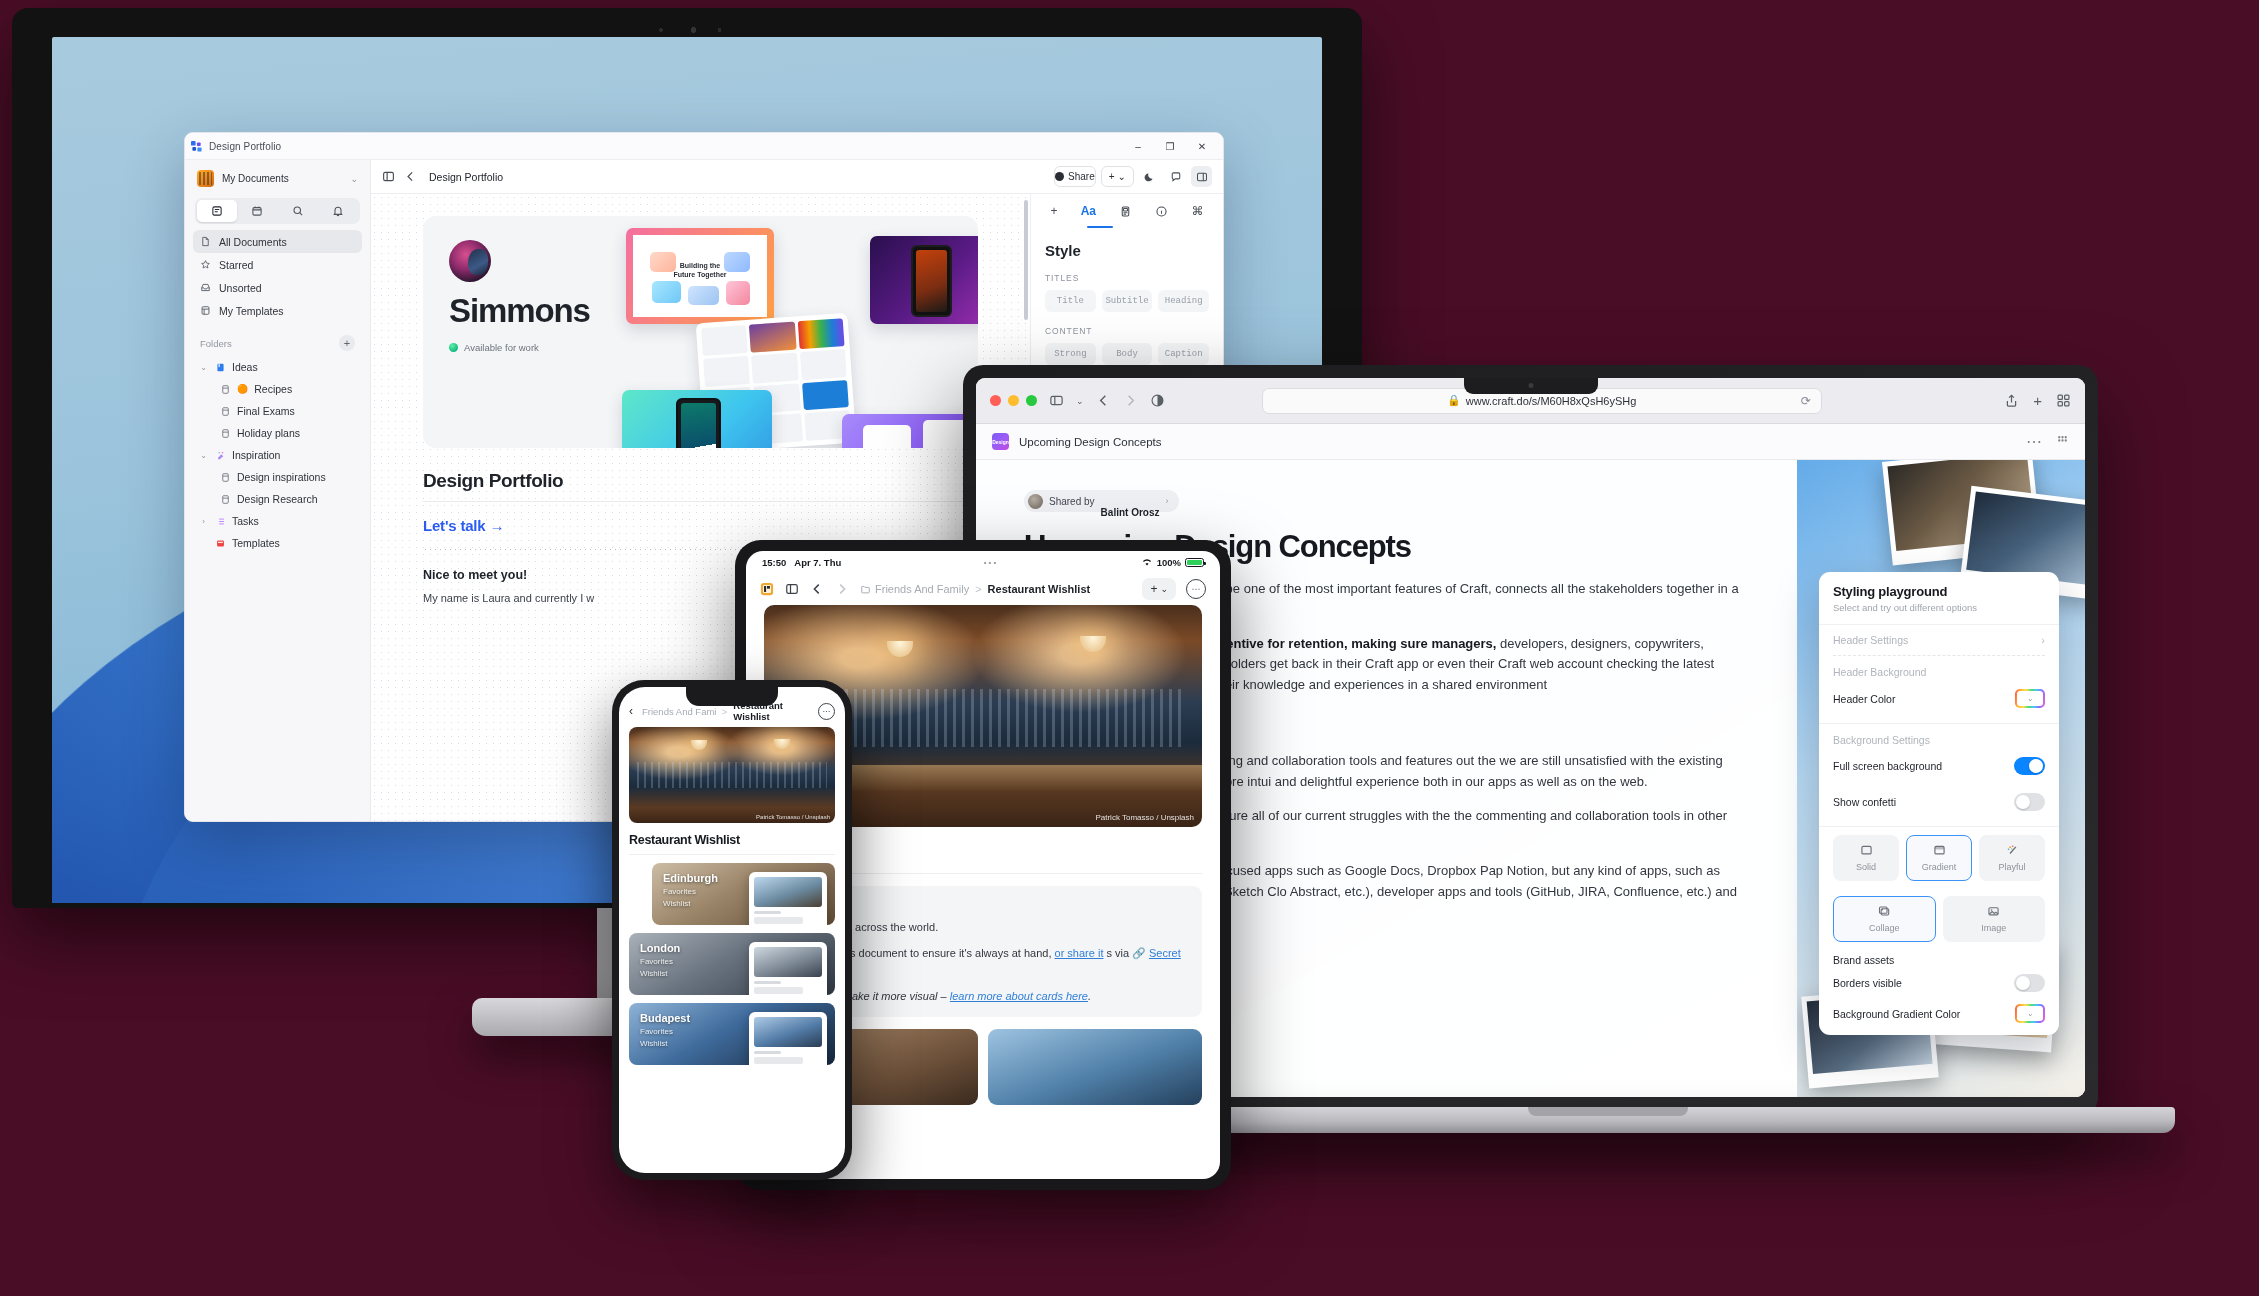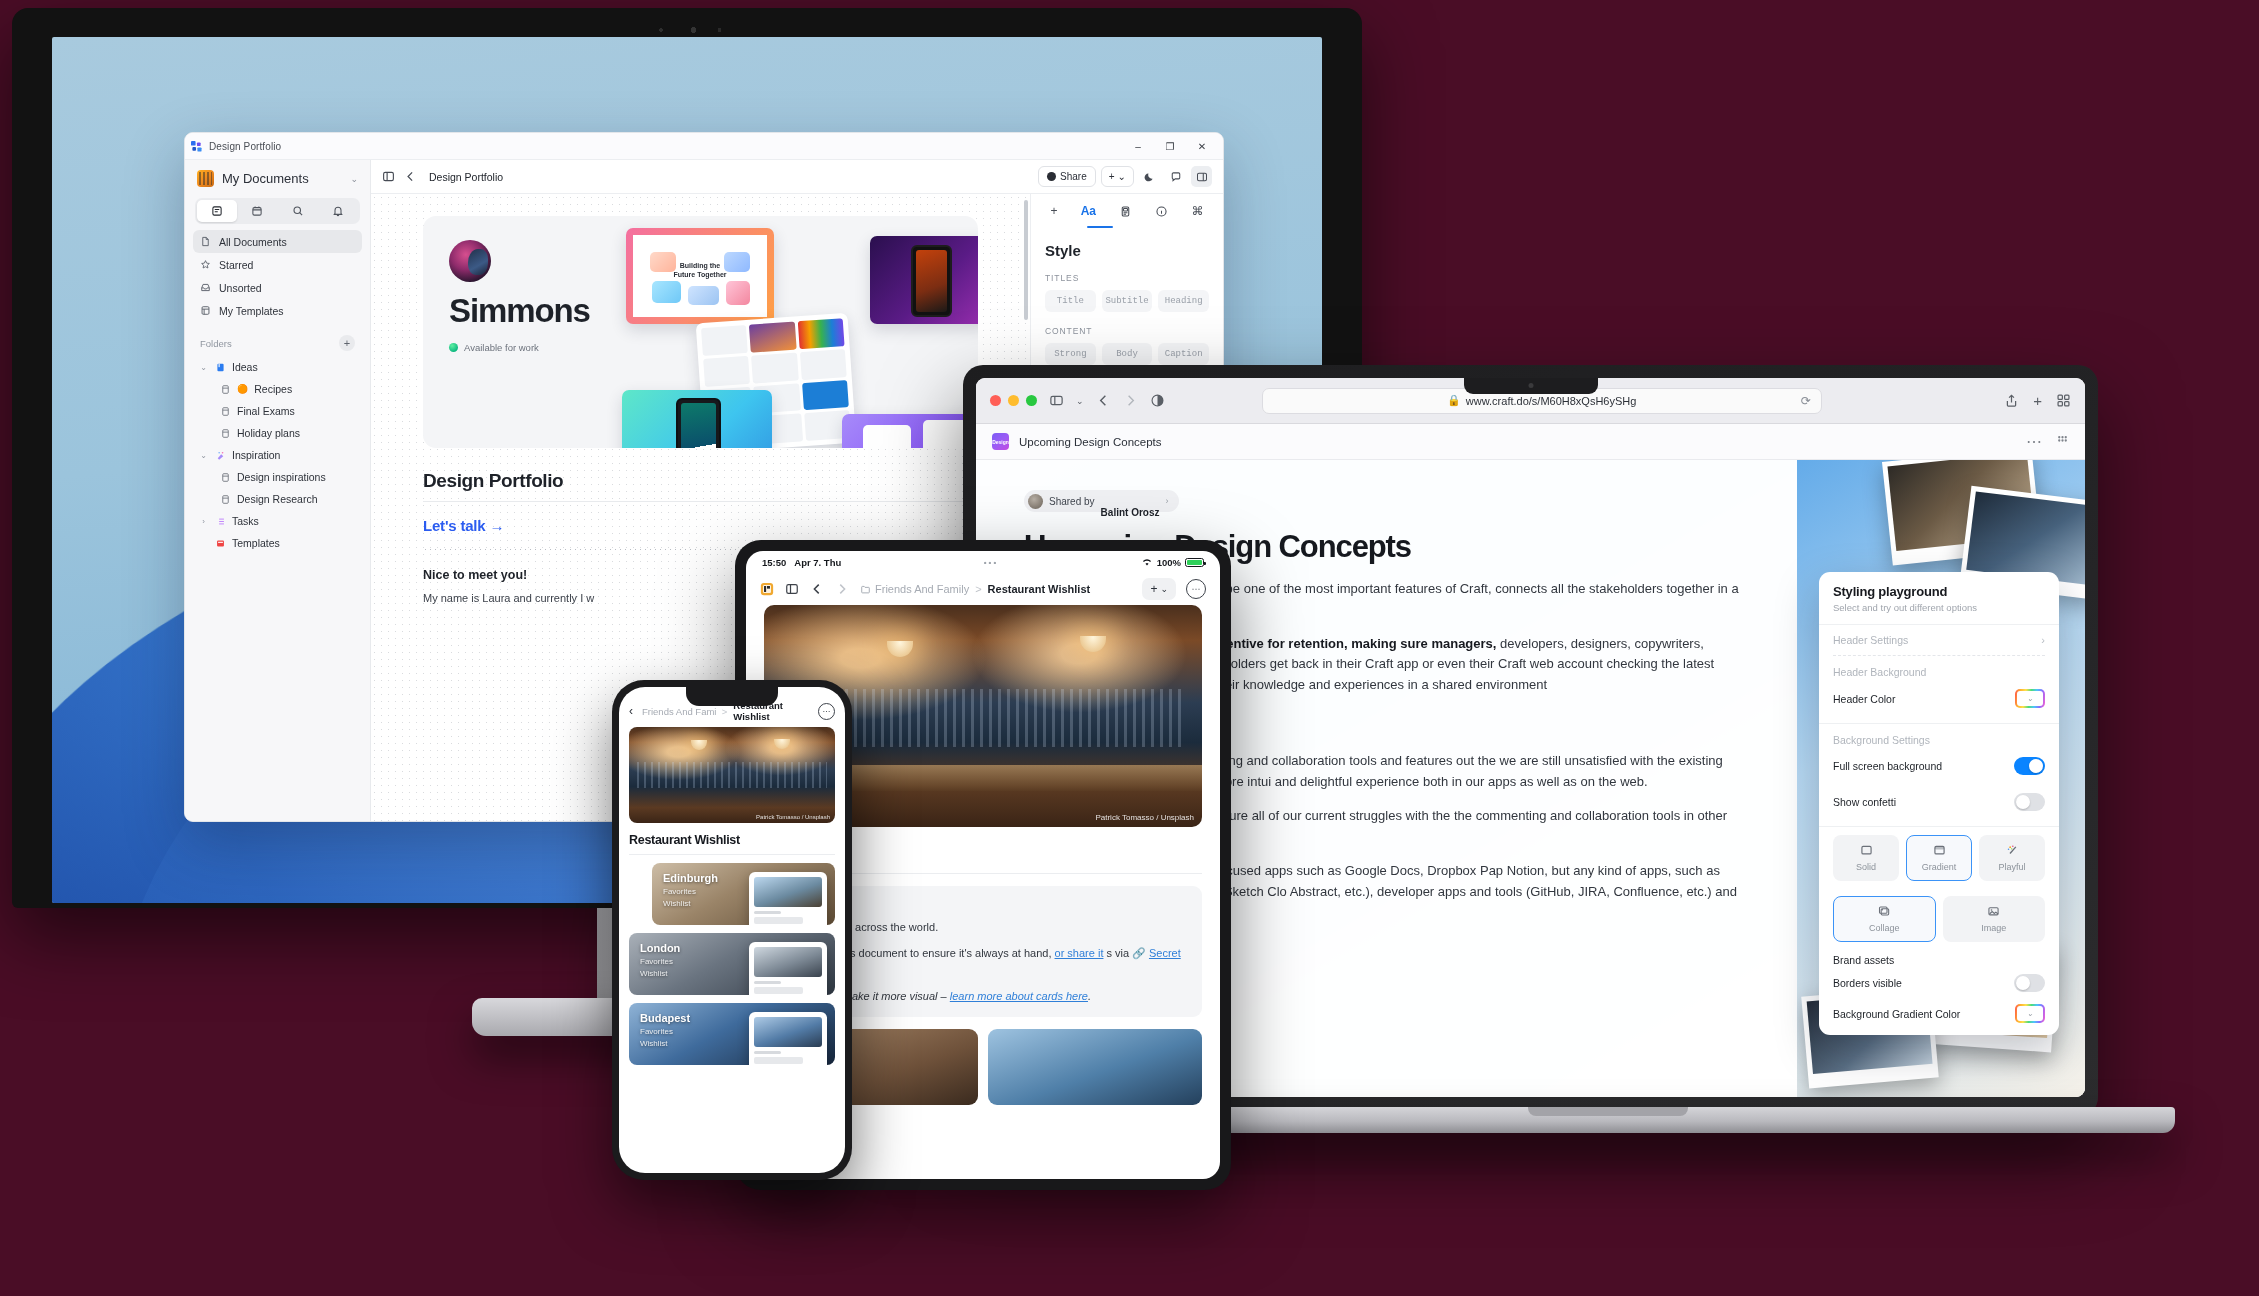--- a/index.html
+++ b/index.html
@@ -98,7 +98,7 @@
     background: repeating-linear-gradient(90deg,#2b2b2b 0 2px, transparent 2px 4px);
     opacity:.5;
   }
-  .cw-account-name { font-size: 13px; color: #2c3039; font-weight: 500; }
+  .cw-account-name { font-size: 10px; color: #2c3039; font-weight: 500; }
   .cw-chev { margin-left: auto; color: #8a8f98; font-size: 9px; }
 
   .cw-segment {

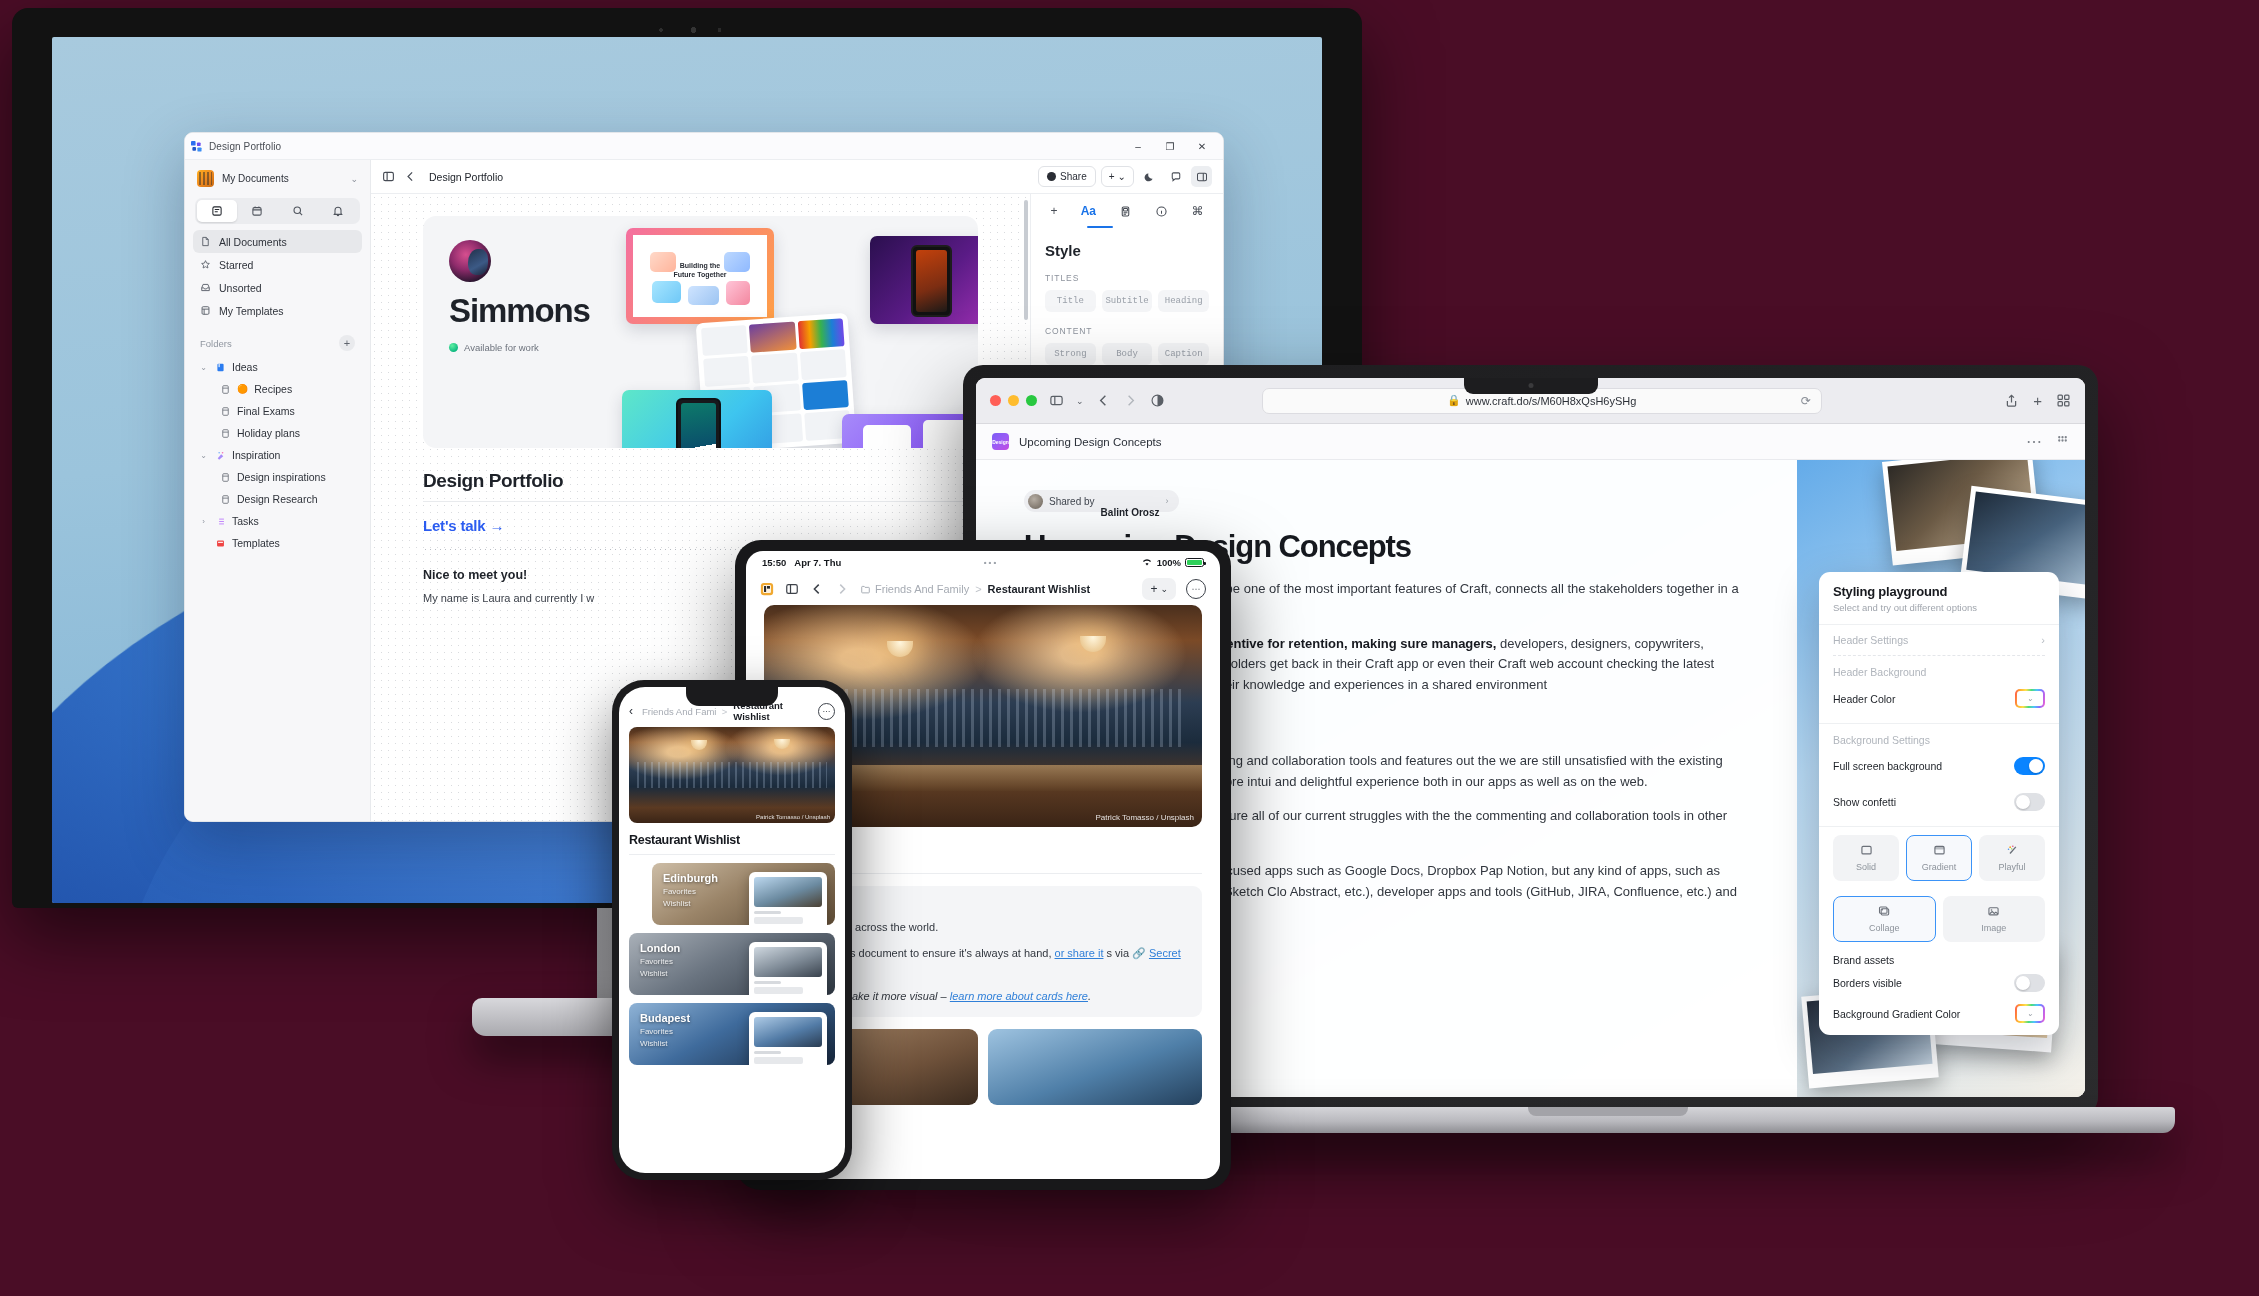--- a/index.html
+++ b/index.html
@@ -151,7 +151,7 @@
   .cw-doc-title { font-size: 10.5px; color: #22262d; margin-left: 3px; }
   .cw-tb-right { margin-left: auto; display: flex; align-items: center; gap: 5px; }
   .cw-share {
-    display: flex; align-items: center; gap: 4px; height: 21px; padding: 0 8px;
+    display: flex; align-items: center; gap: 4px; height: 21px; padding: 0 0;
     border: 1px solid #e0e2e6; border-radius: 6px; font-size: 10px; color: #2c3039;
   }
   .cw-share .dot { width: 9px; height: 9px; border-radius: 50%; background: #2a2d34; }

